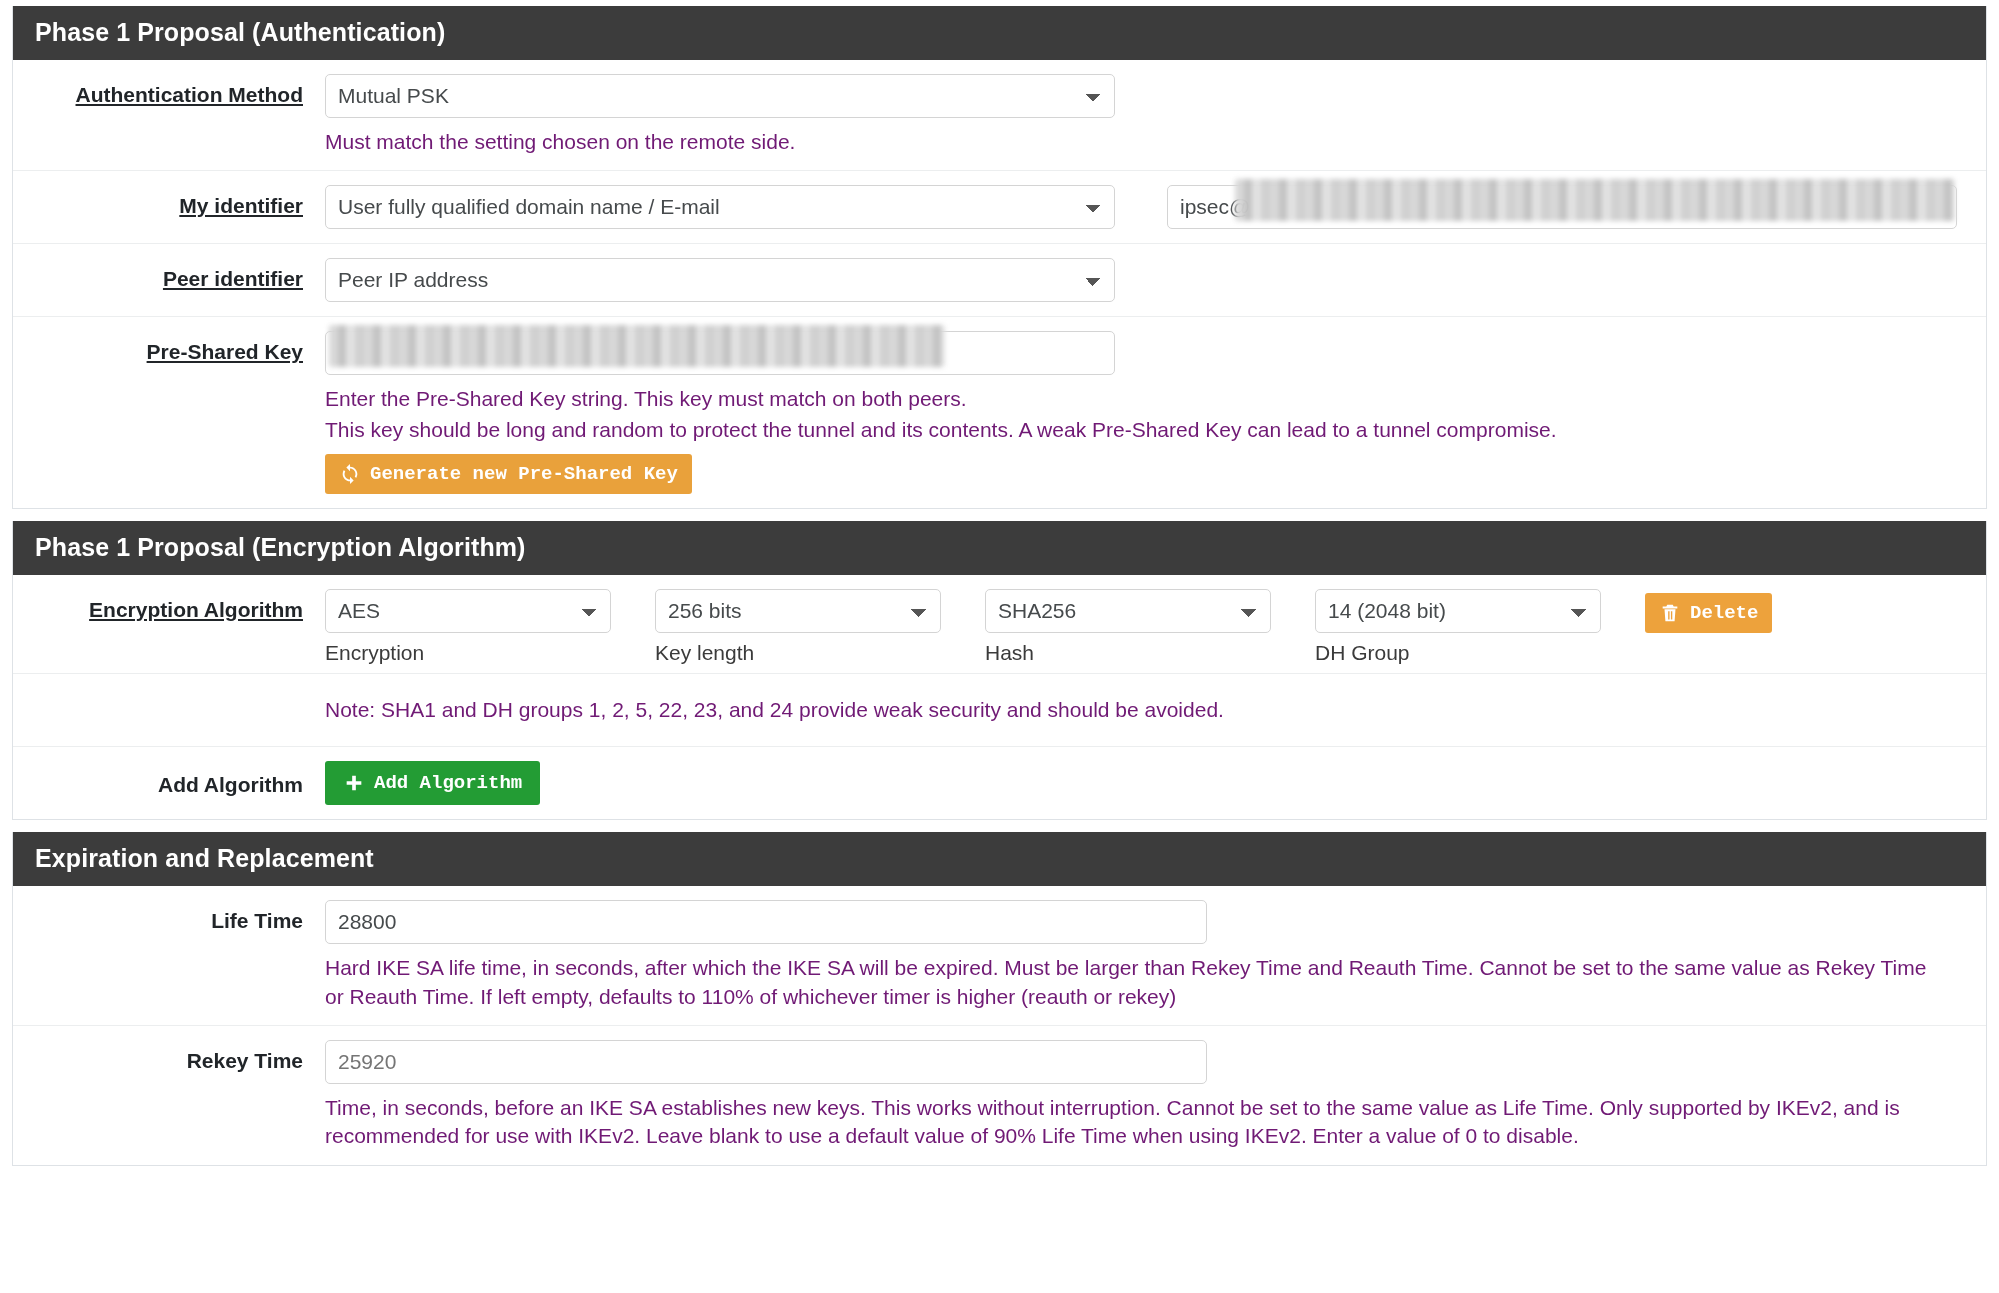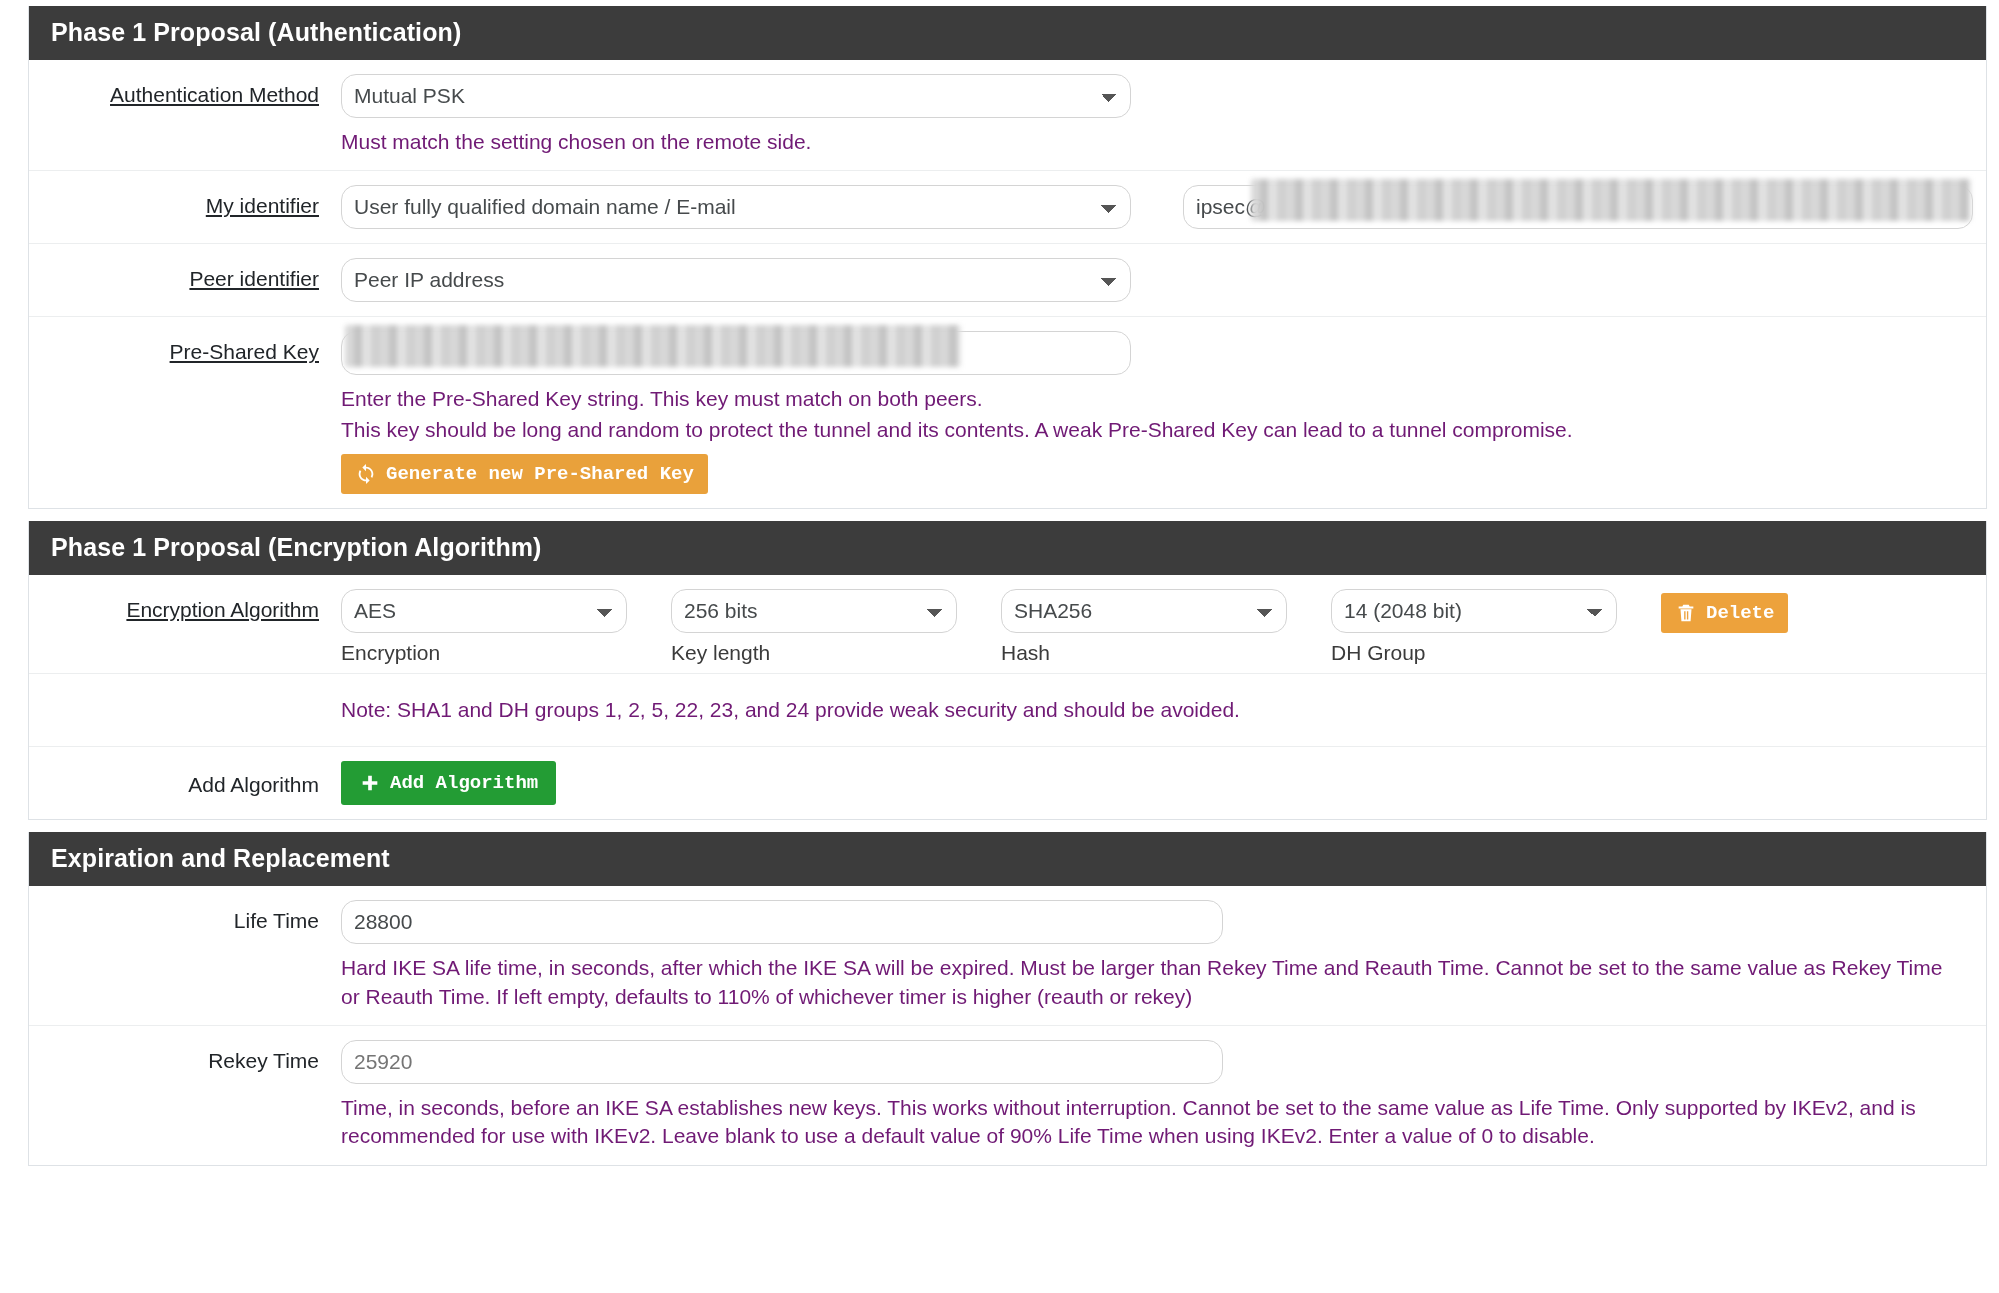--- a/index.html
+++ b/index.html
@@ -17,7 +17,7 @@
   }
   .page {
     width: 1999px;
-    padding-left: 28px;
+    padding-left: 12px;
     padding-right: 12px;
     padding-top: 6px;
   }

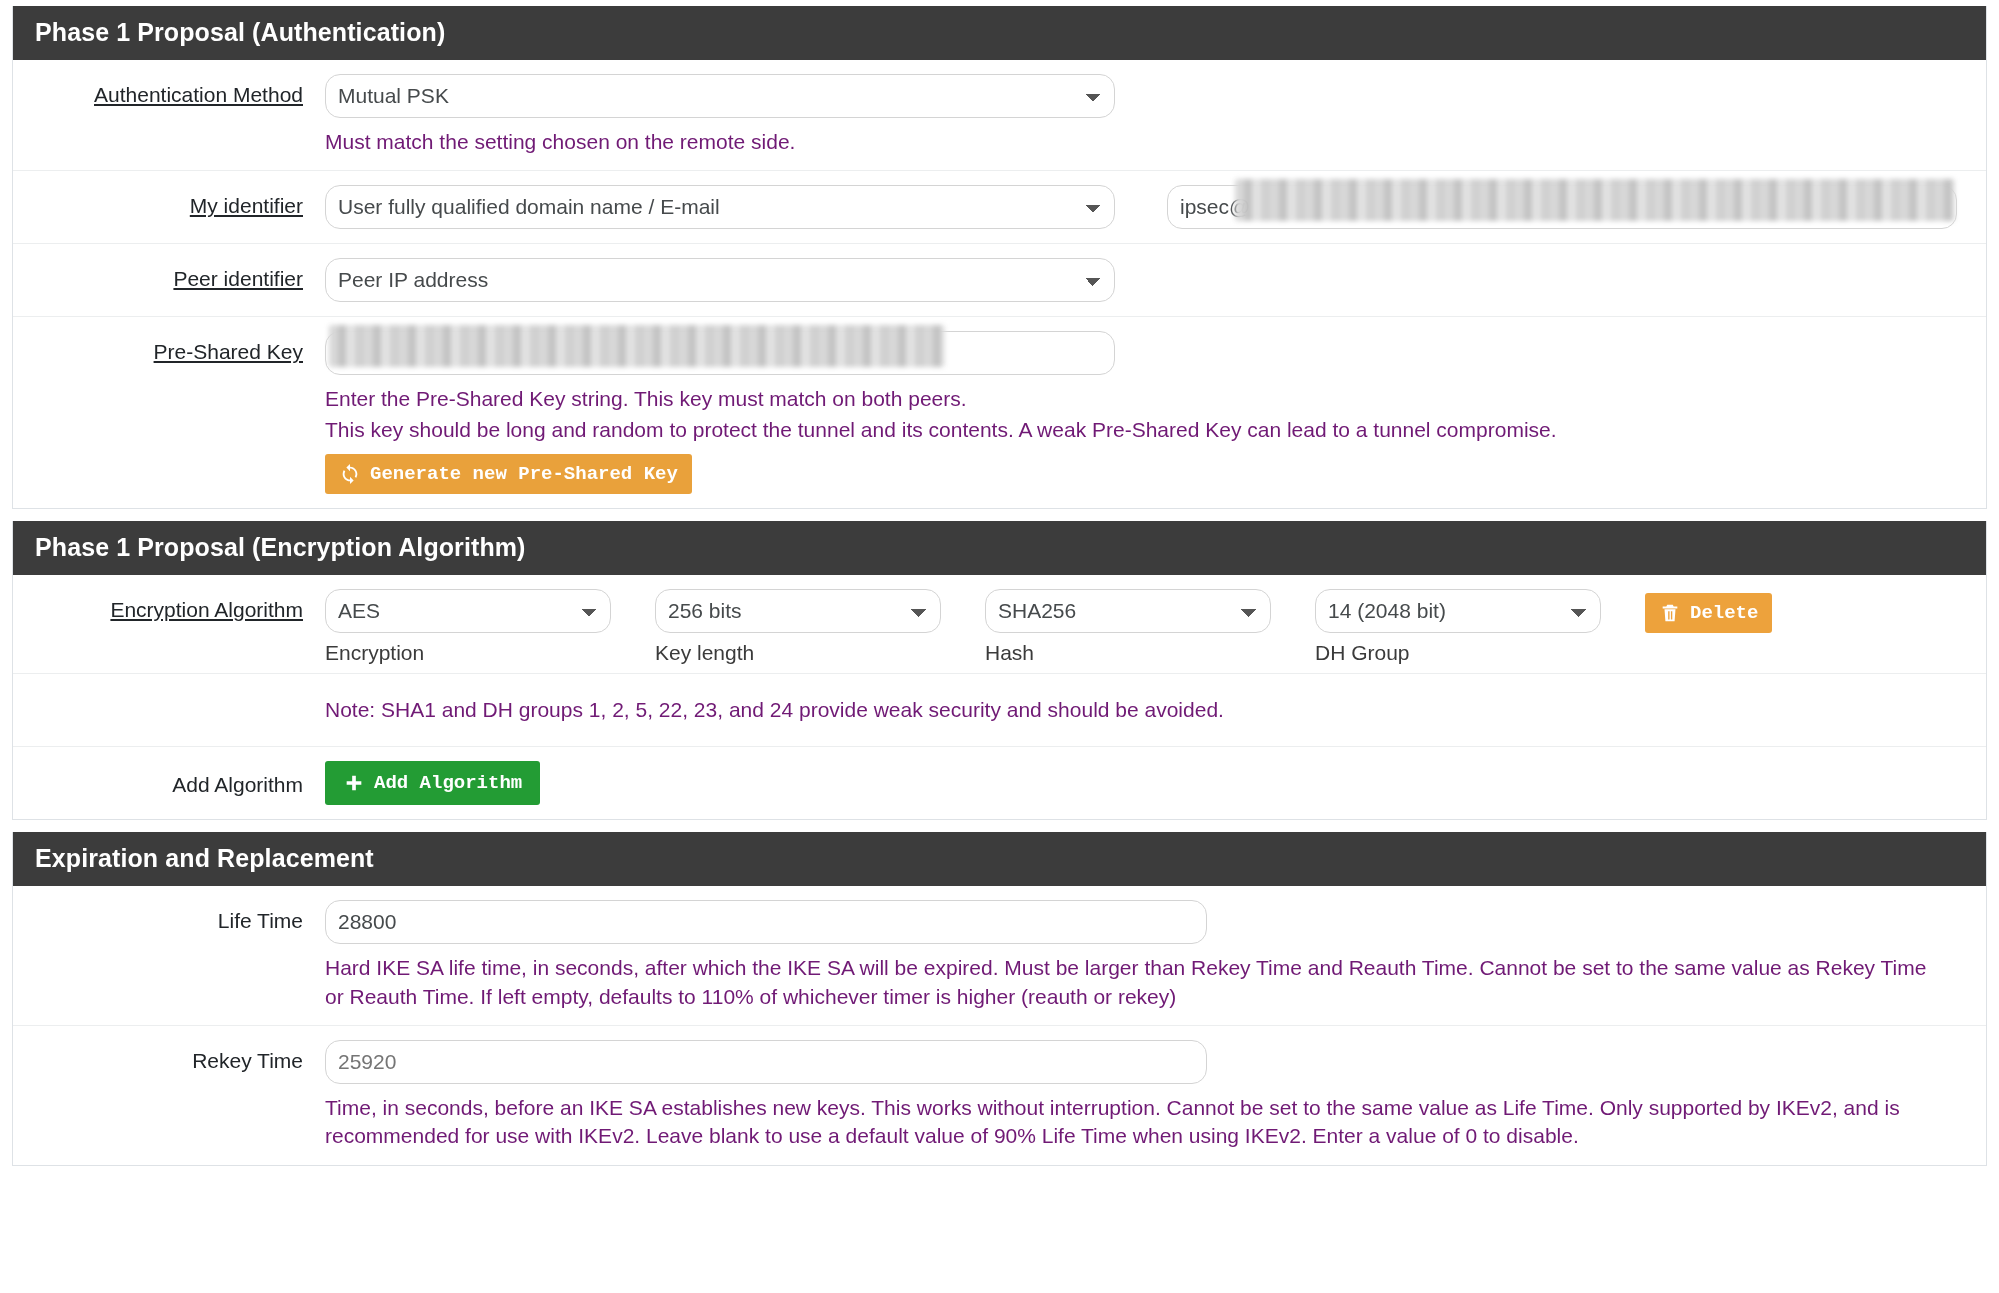--- a/index.html
+++ b/index.html
@@ -47,7 +47,7 @@
     padding-right: 22px;
     padding-top: 9px;
     font-size: 21px;
-    font-weight: normal;
+    font-weight: bold;
   }
   .label-col .underlined {
     text-decoration: underline;

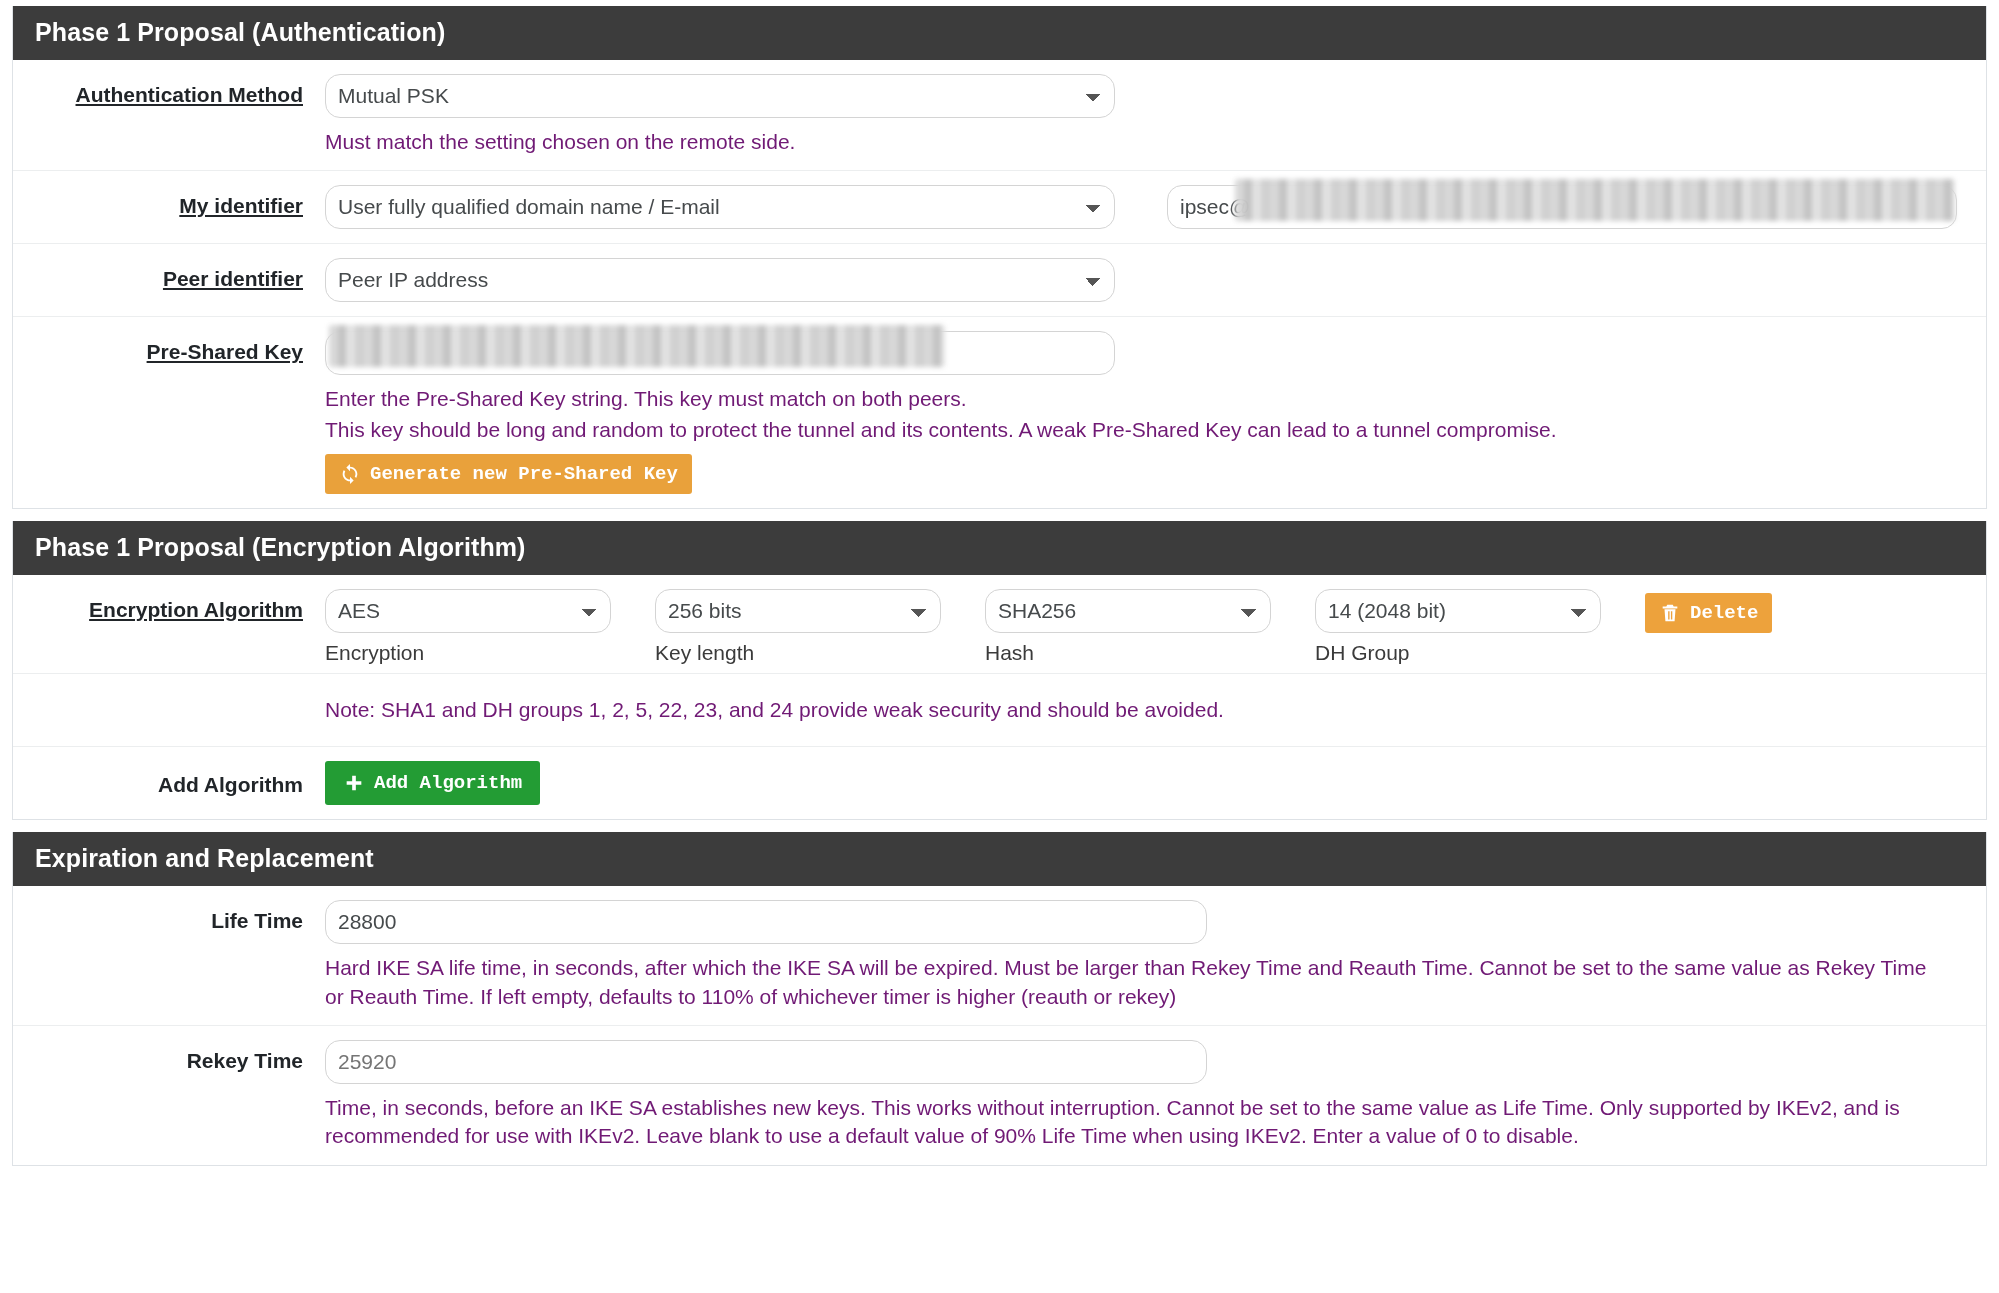--- a/index.html
+++ b/index.html
@@ -61,7 +61,7 @@
     color: #464a4c;
     background: #ffffff;
     border: 1px solid #d4d4d4;
-    border-radius: 15px;
+    border-radius: 5px;
     padding: 7px 12px;
     height: 44px;
     line-height: 28px;

